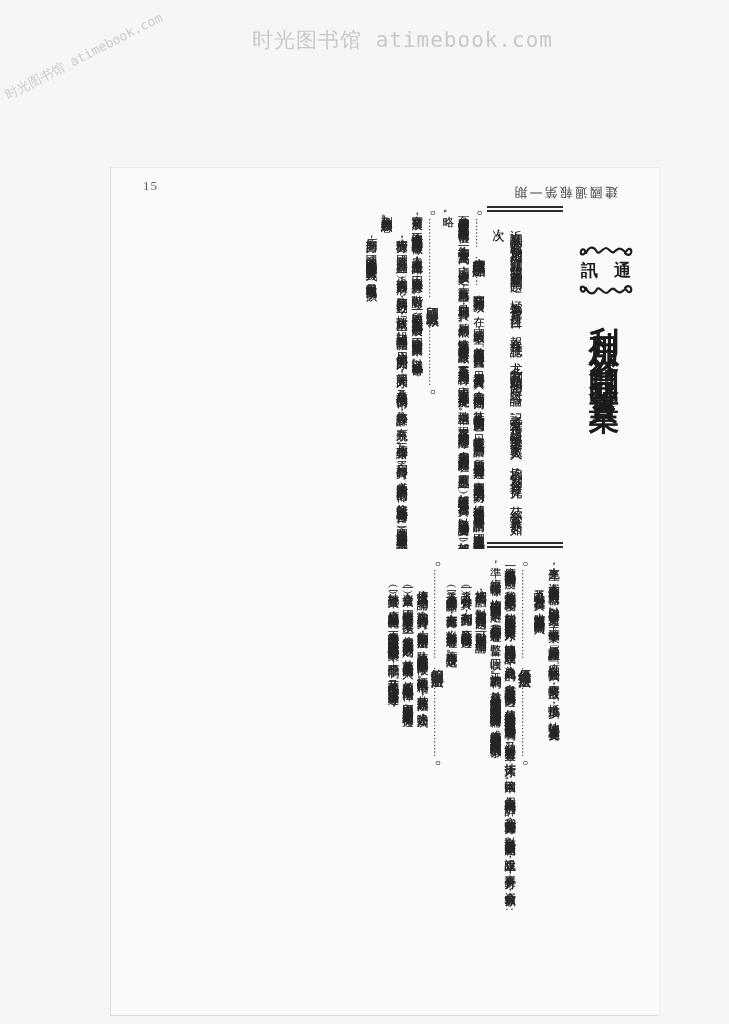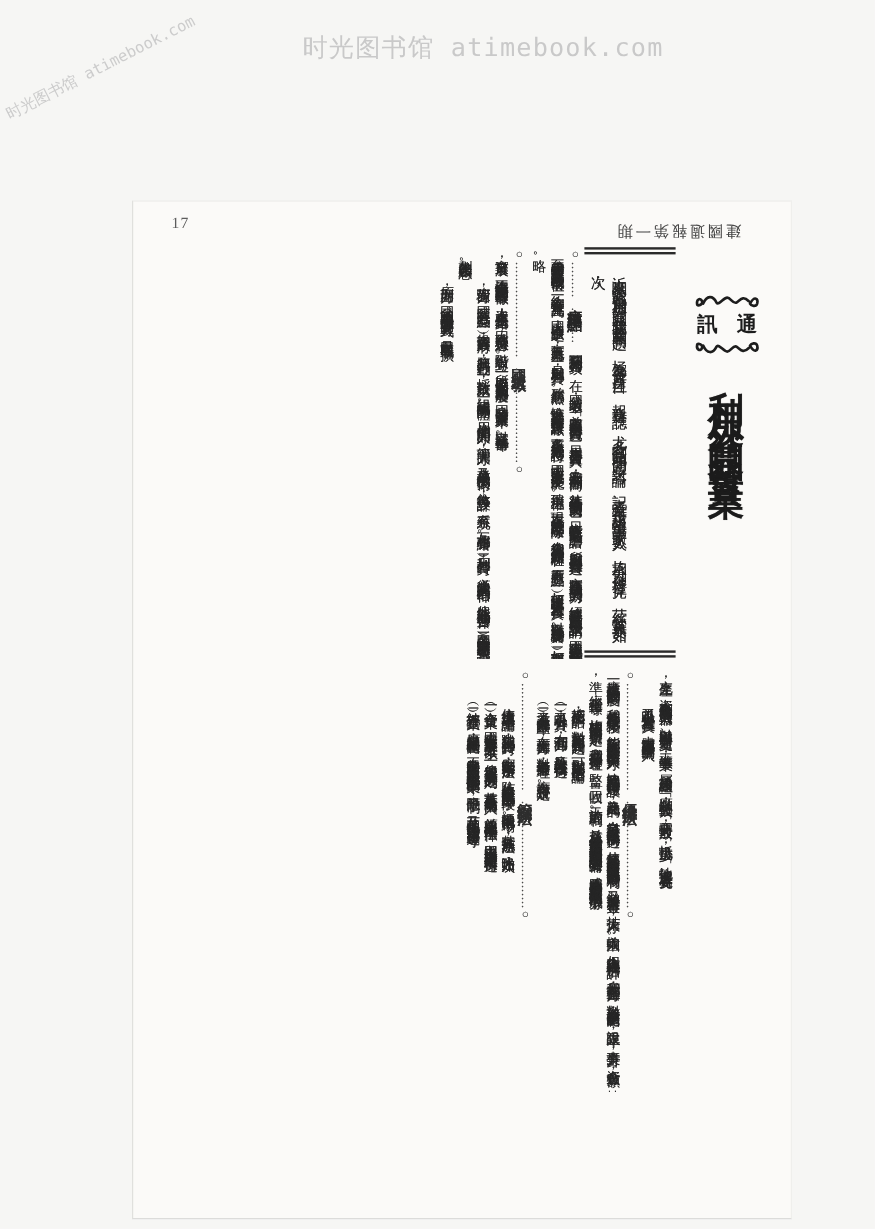--- a/index.html
+++ b/index.html
@@ -94,7 +94,7 @@
 
 <div class="page">
 
-  <div class="pagenum">17</div>
+  <div class="pagenum">15</div>
 
   <div class="running-head">建國週報第一期</div>
 

